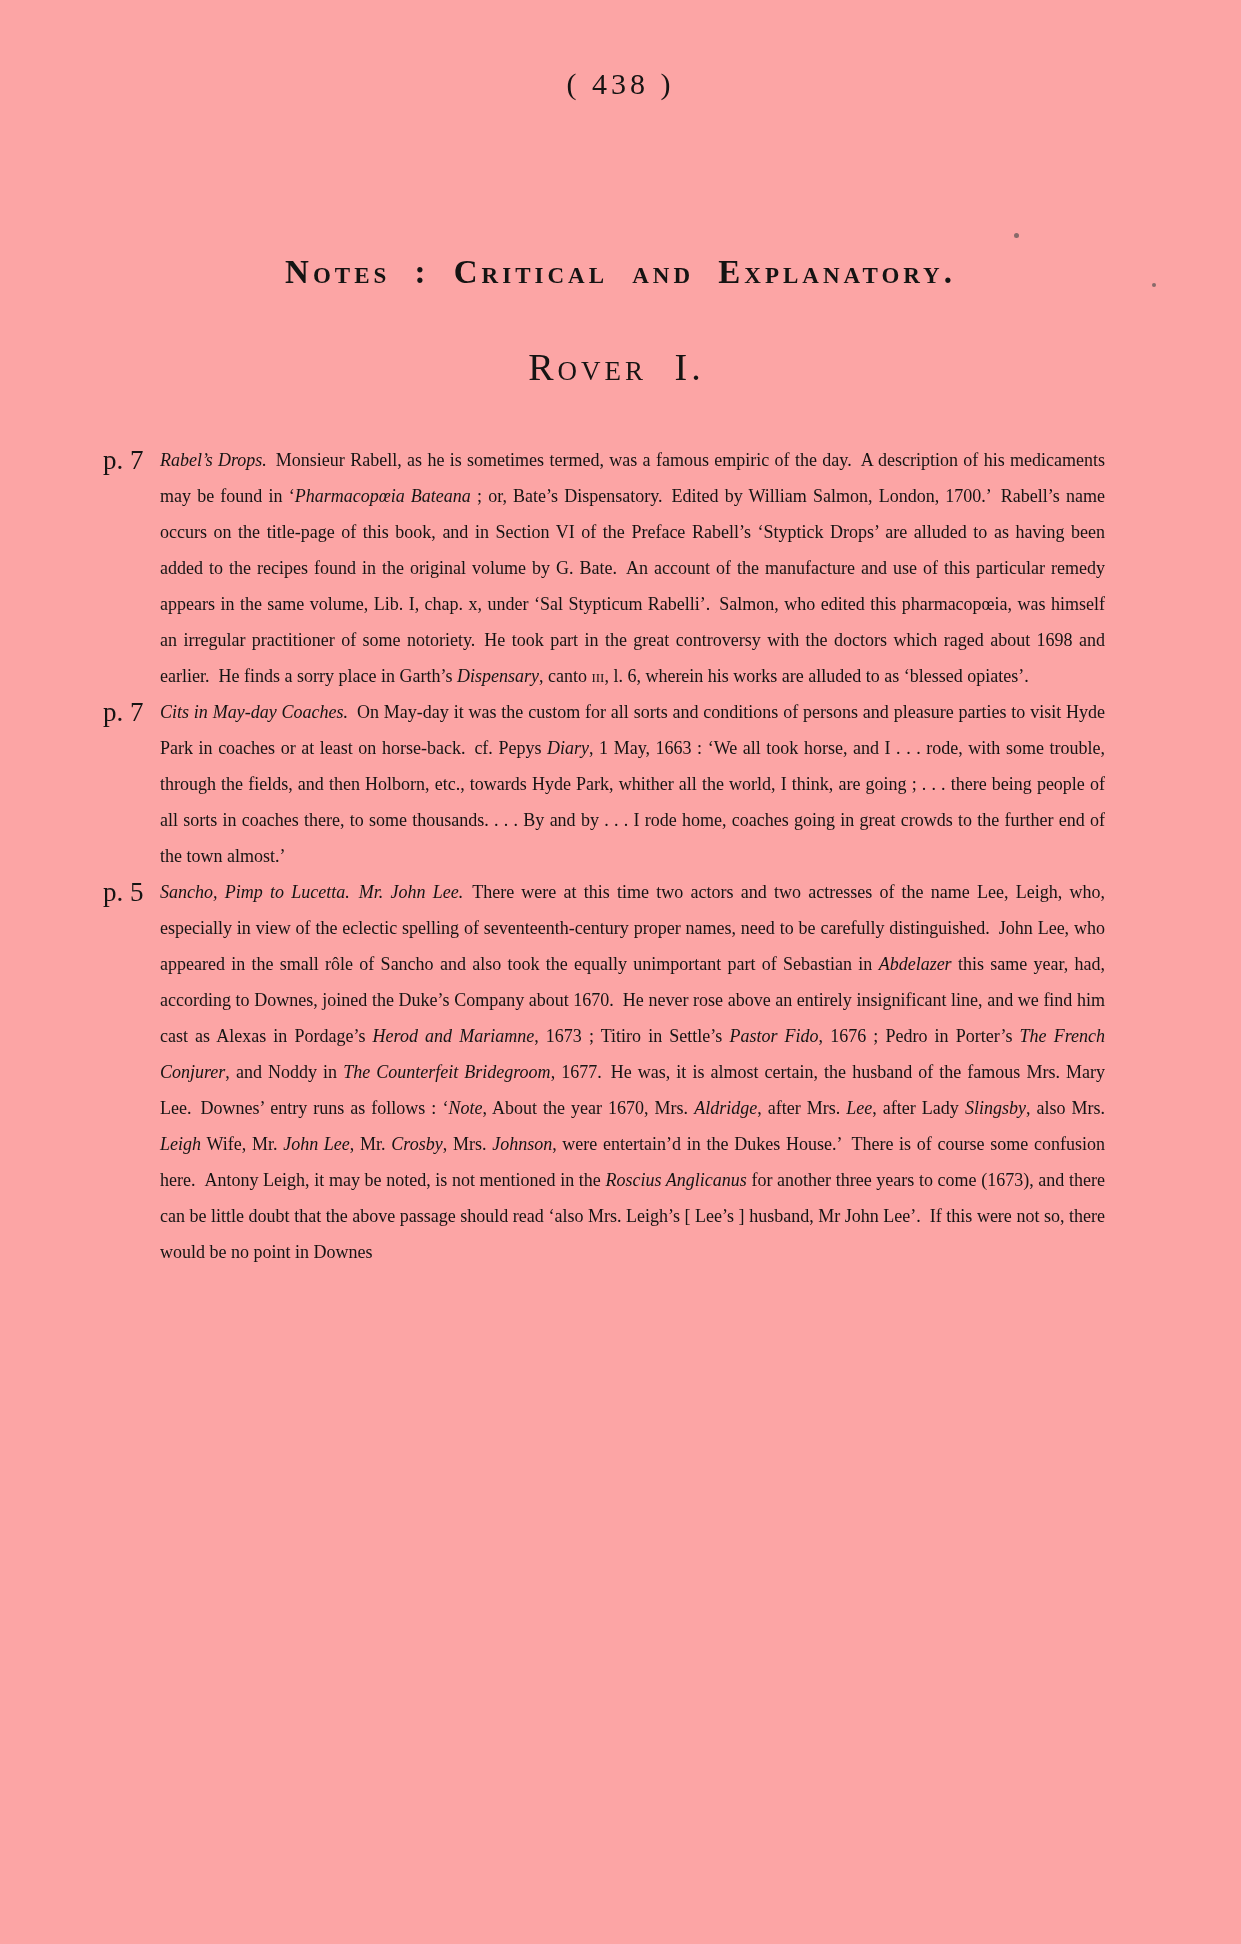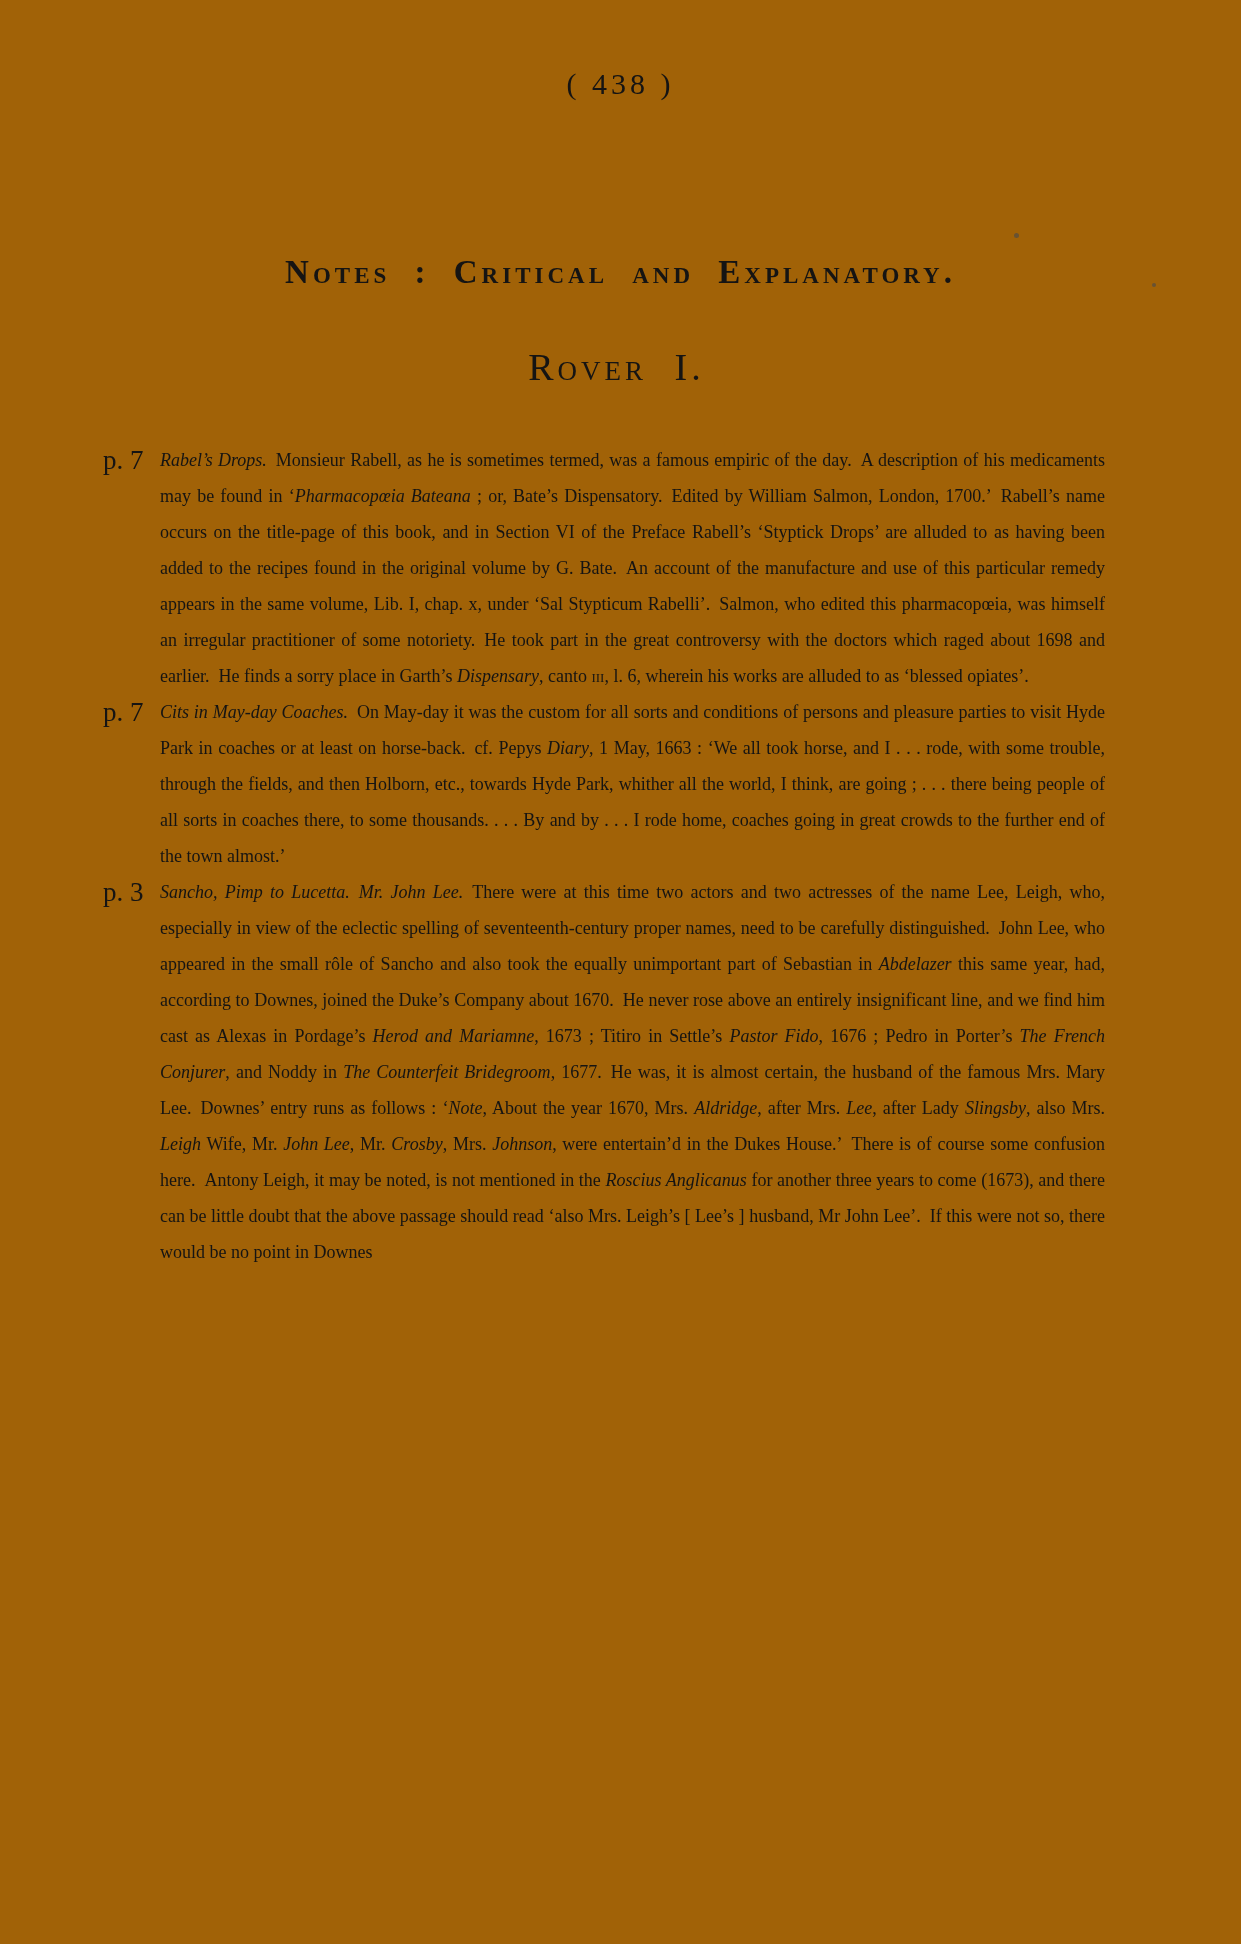--- a/index.html
+++ b/index.html
@@ -7,7 +7,7 @@
     position: relative;
     width: 1241px;
     height: 1944px;
-    background: #a16207;
+    background: #fca5a5;
     color: #151413;
     font-family: "Liberation Serif", serif;
     overflow: hidden;

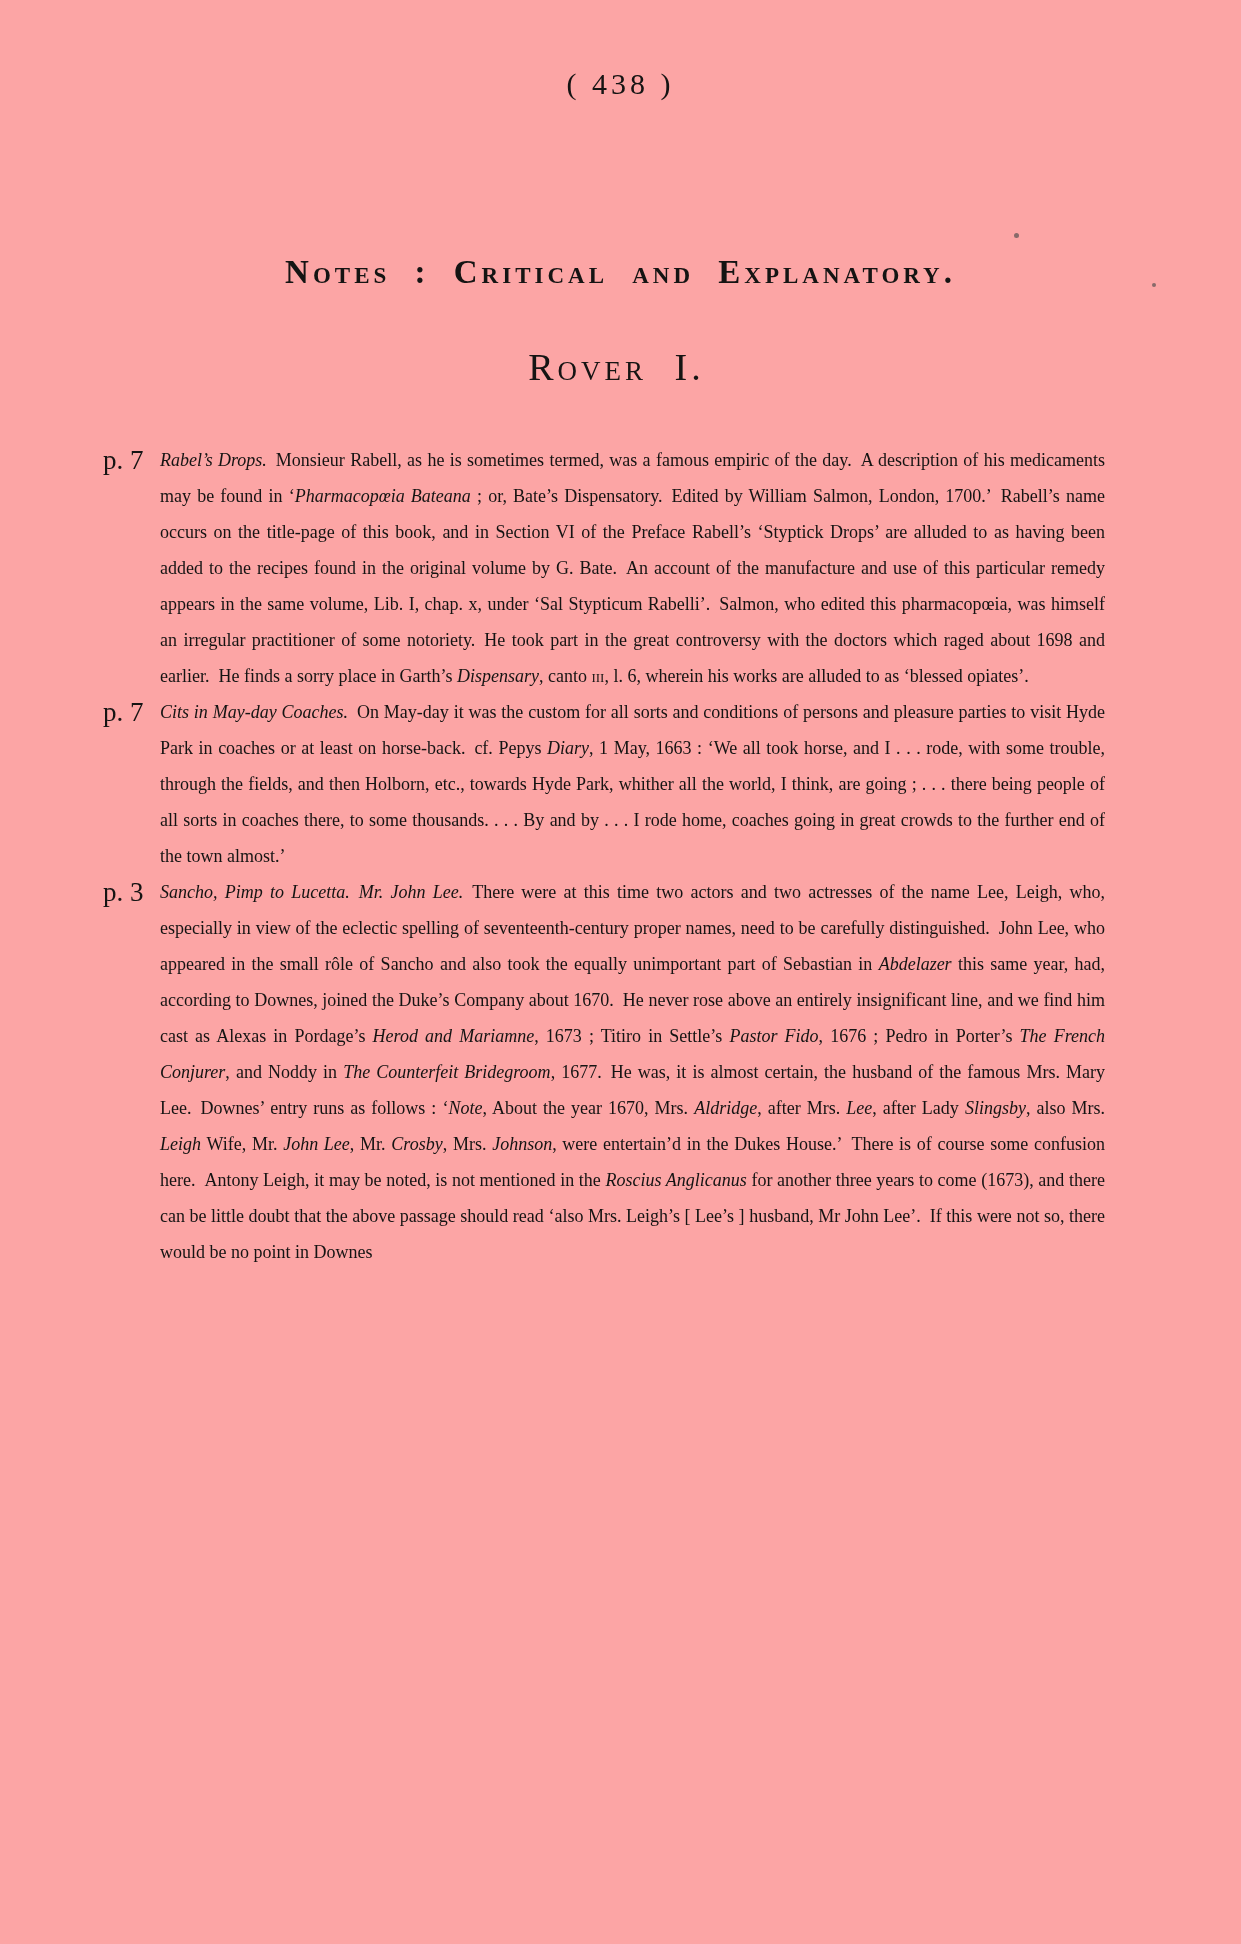--- a/index.html
+++ b/index.html
@@ -89,7 +89,7 @@
   </div>
 
   <div class="note">
-    <div class="note-label">p. 3</div>
+    <div class="note-label">p. 5</div>
     <p class="note-text"><span class="seg-italic">Sancho, Pimp to Lucetta. Mr. John Lee.</span><span class="seg-roman"> There were at this time two actors and two actresses of the name Lee, Leigh, who, especially in view of the eclectic spelling of seventeenth-century proper names, need to be carefully distinguished. John Lee, who appeared in the small rôle of Sancho and also took the equally unimportant part of Sebastian in </span><span class="seg-italic">Abdelazer</span><span class="seg-roman"> this same year, had, according to Downes, joined the Duke’s Company about 1670. He never rose above an entirely insignificant line, and we find him cast as Alexas in Pordage’s </span><span class="seg-italic">Herod and Mariamne</span><span class="seg-roman">, 1673 ; Titiro in Settle’s </span><span class="seg-italic">Pastor Fido</span><span class="seg-roman">, 1676 ; Pedro in Porter’s </span><span class="seg-italic">The French Conjurer</span><span class="seg-roman">, and Noddy in </span><span class="seg-italic">The Counterfeit Bridegroom</span><span class="seg-roman">, 1677. He was, it is almost certain, the husband of the famous Mrs. Mary Lee. Downes’ entry runs as follows : ‘</span><span class="seg-italic">Note</span><span class="seg-roman">, About the year 1670, Mrs. </span><span class="seg-italic">Aldridge</span><span class="seg-roman">, after Mrs. </span><span class="seg-italic">Lee</span><span class="seg-roman">, after Lady </span><span class="seg-italic">Slingsby</span><span class="seg-roman">, also Mrs. </span><span class="seg-italic">Leigh</span><span class="seg-roman"> Wife, Mr. </span><span class="seg-italic">John Lee</span><span class="seg-roman">, Mr. </span><span class="seg-italic">Crosby</span><span class="seg-roman">, Mrs. </span><span class="seg-italic">Johnson</span><span class="seg-roman">, were entertain’d in the Dukes House.’ There is of course some confusion here. Antony Leigh, it may be noted, is not mentioned in the </span><span class="seg-italic">Roscius Anglicanus</span><span class="seg-roman"> for another three years to come (1673), and there can be little doubt that the above passage should read ‘also Mrs. Leigh’s [ Lee’s ] husband, Mr John Lee’. If this were not so, there would be no point in Downes</span></p>
   </div>
 </div>

